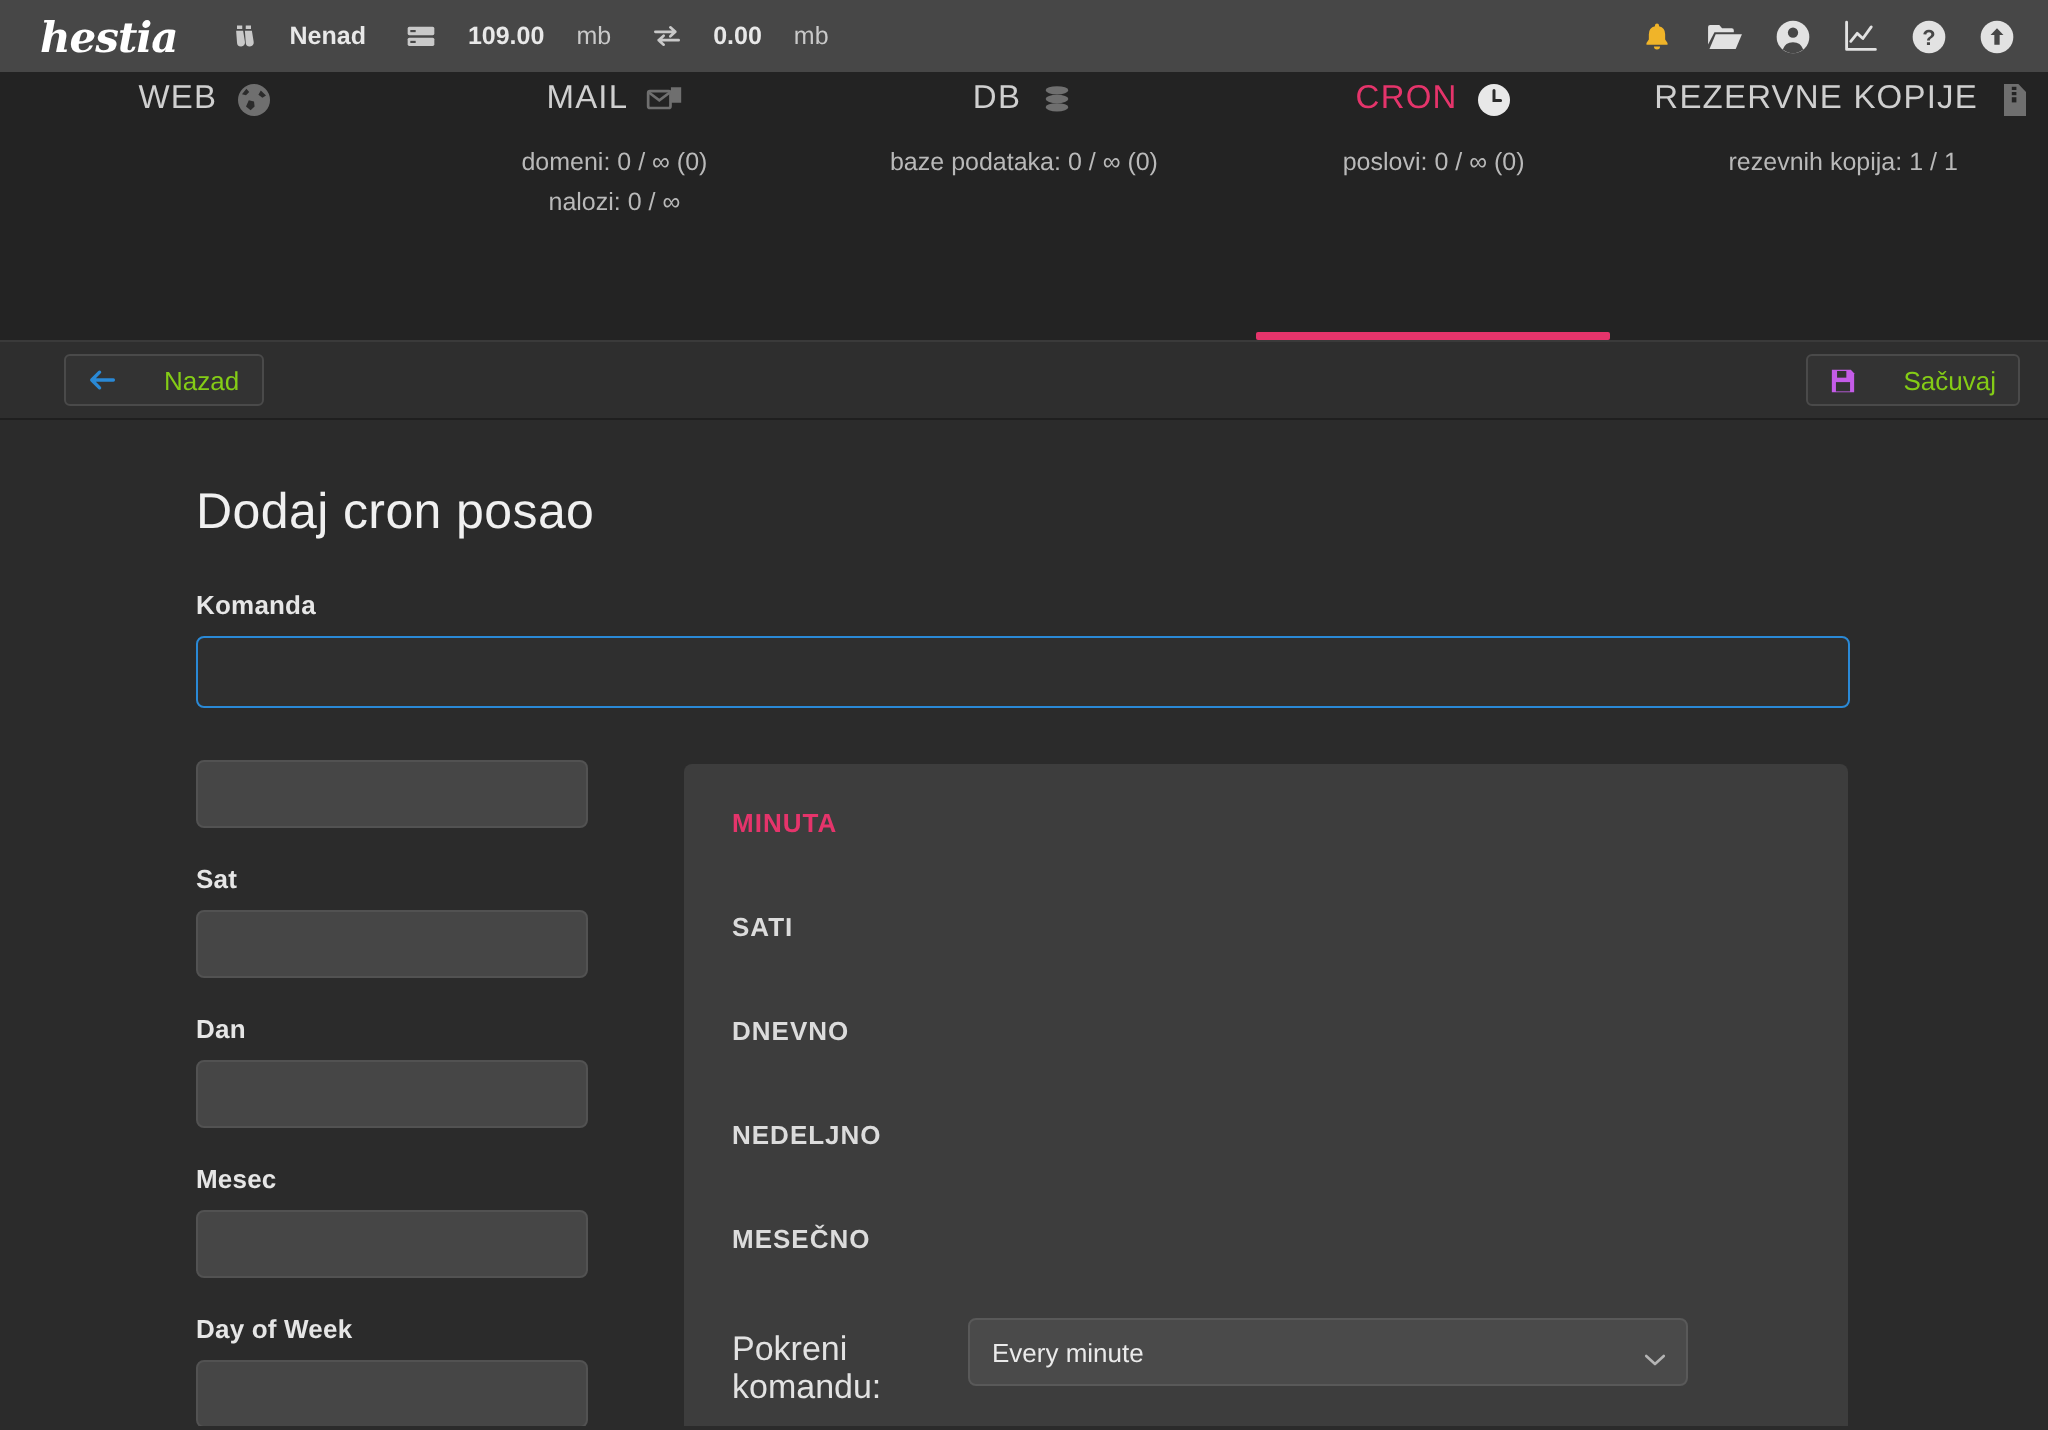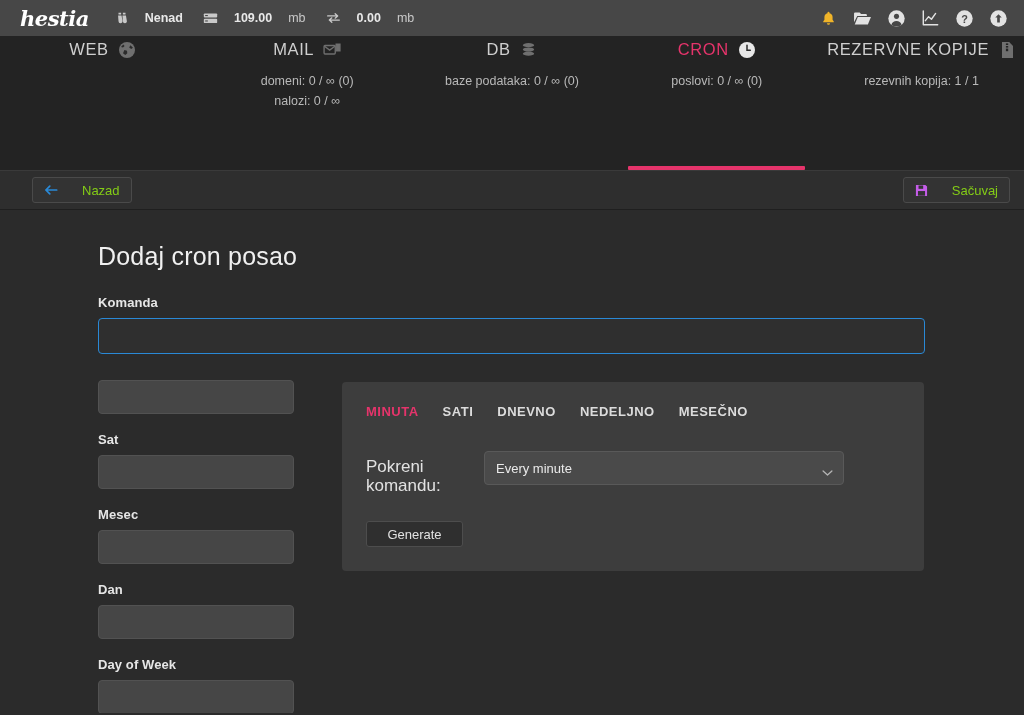--- a/index.html
+++ b/index.html
@@ -211,8 +211,9 @@
 
   .gen-tabs {
     display: flex;
-    gap: 24px;
+    gap: 37px;
     margin-bottom: 32px;
+    flex-direction: column;
   }
   .gen-tab {
     font-size: 13px;

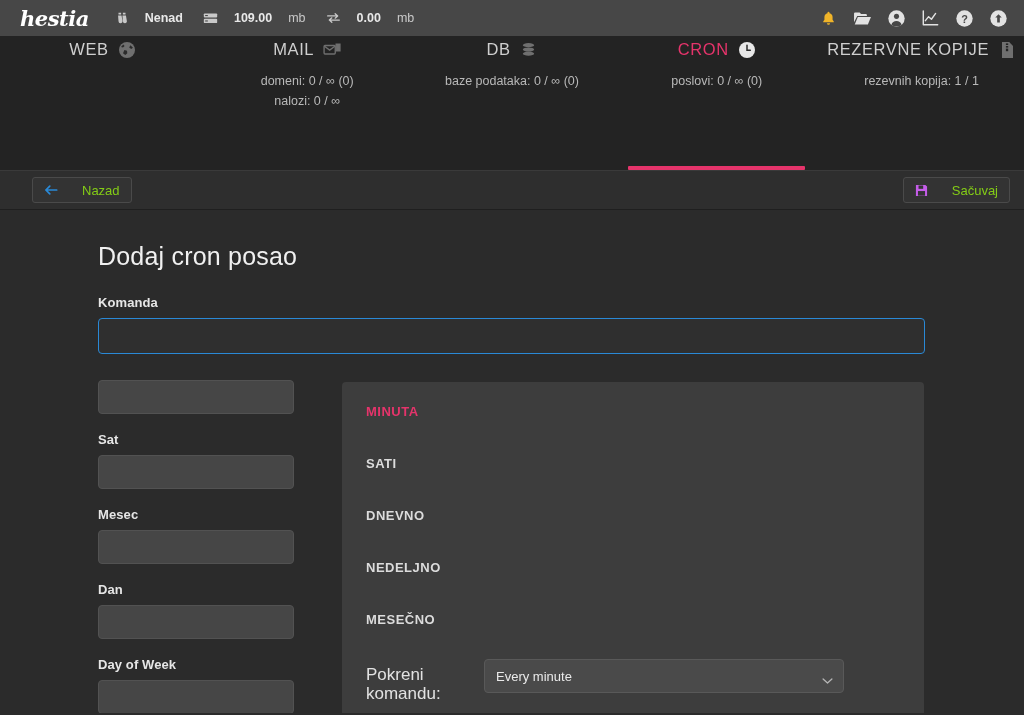--- a/index.html
+++ b/index.html
@@ -505,12 +505,12 @@
       </div>
 
       <div class="fgroup">
+        <div class="field-label">Dan</div>
+        <input class="txt" type="text" value="" style="">
+      </div>
+
+      <div class="fgroup">
         <div class="field-label">Mesec</div>
-        <input class="txt" type="text" value="" style="">
-      </div>
-
-      <div class="fgroup">
-        <div class="field-label">Dan</div>
         <input class="txt" type="text" value="" style="">
       </div>
 

